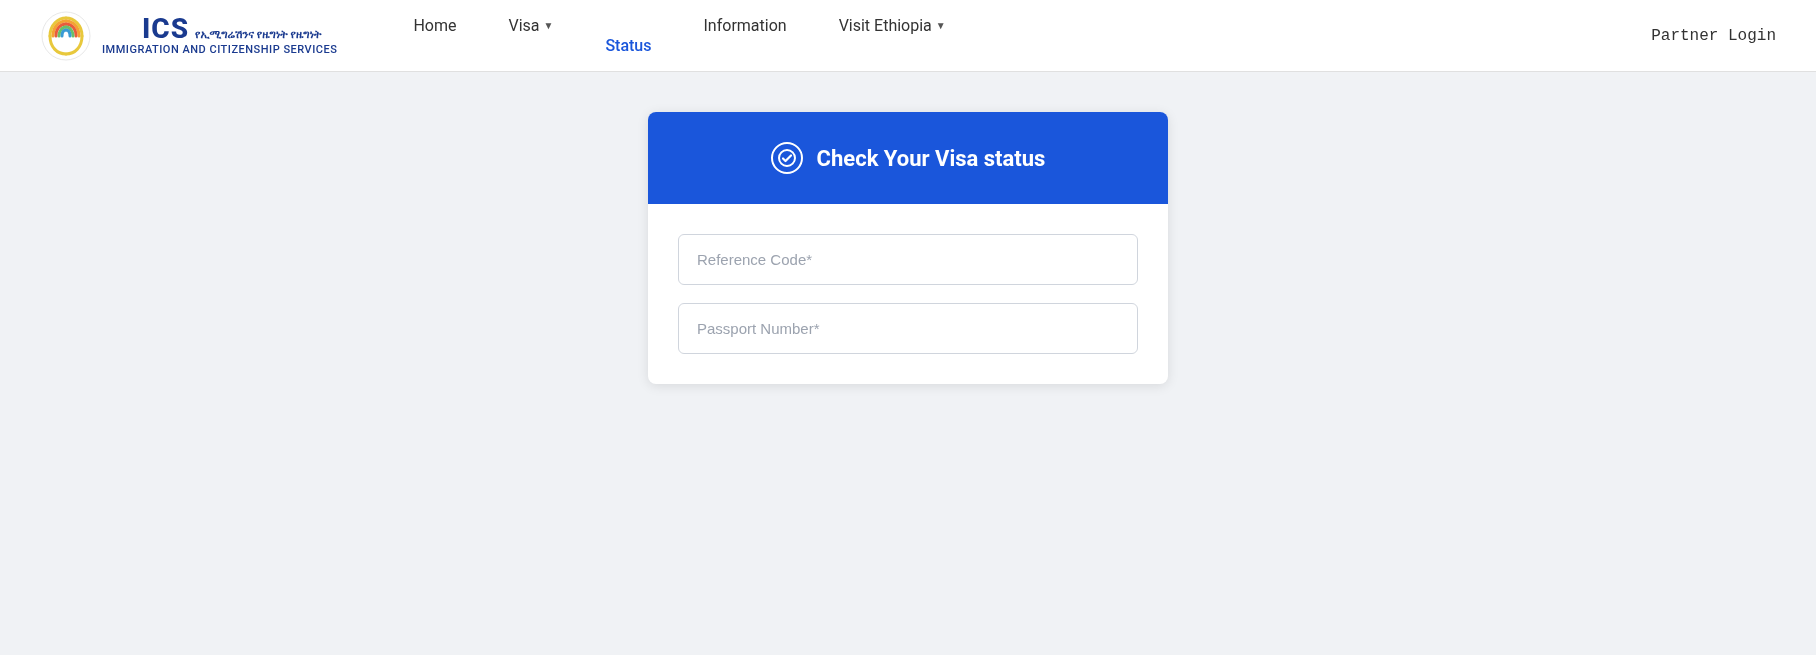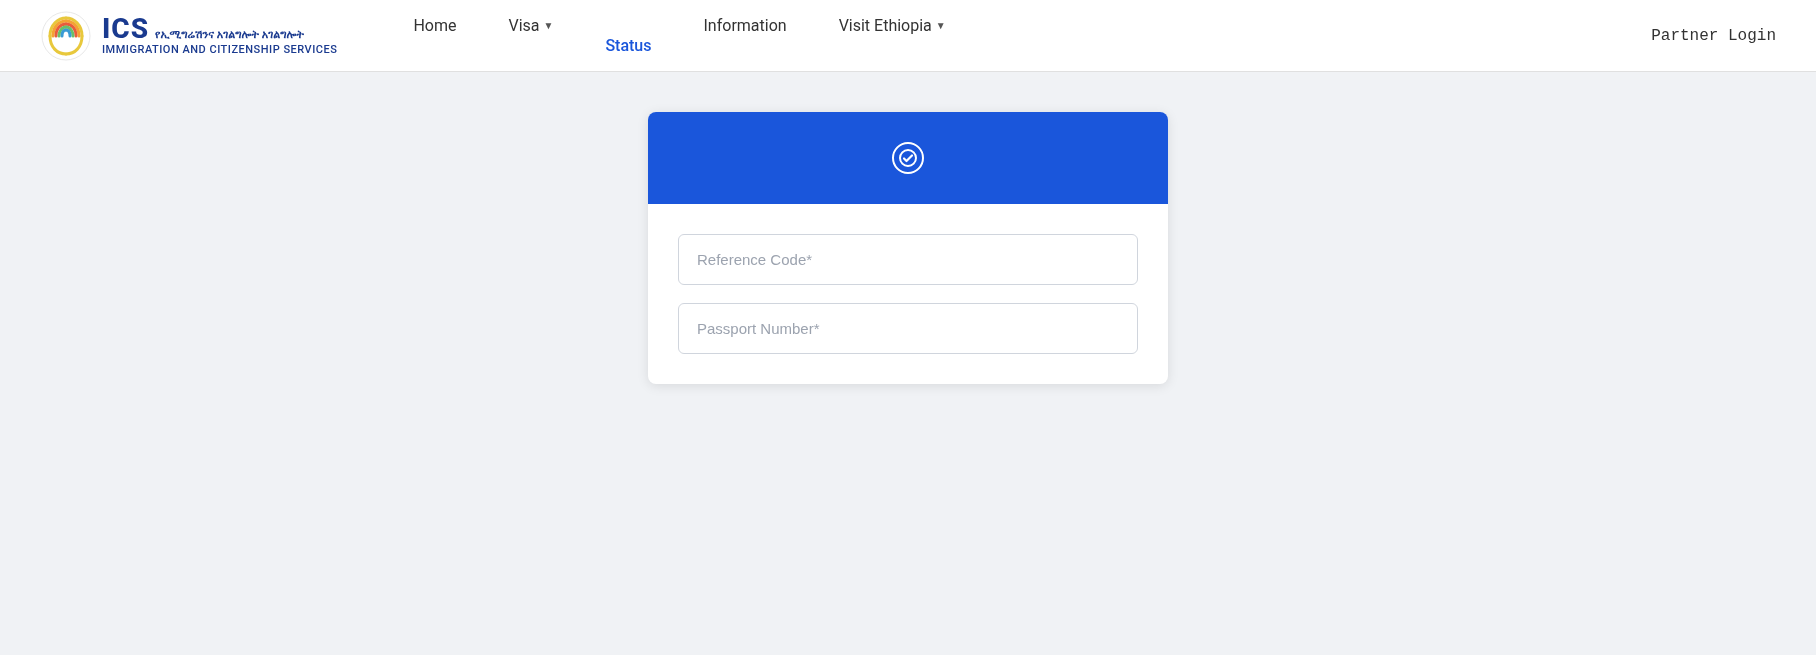--- a/index.html
+++ b/index.html
@@ -49,6 +49,7 @@
       color: #1a3a8f;
       line-height: 1;
       letter-spacing: 1px;
+      margin-left: 40px;
     }
 
     .brand-subtitle {

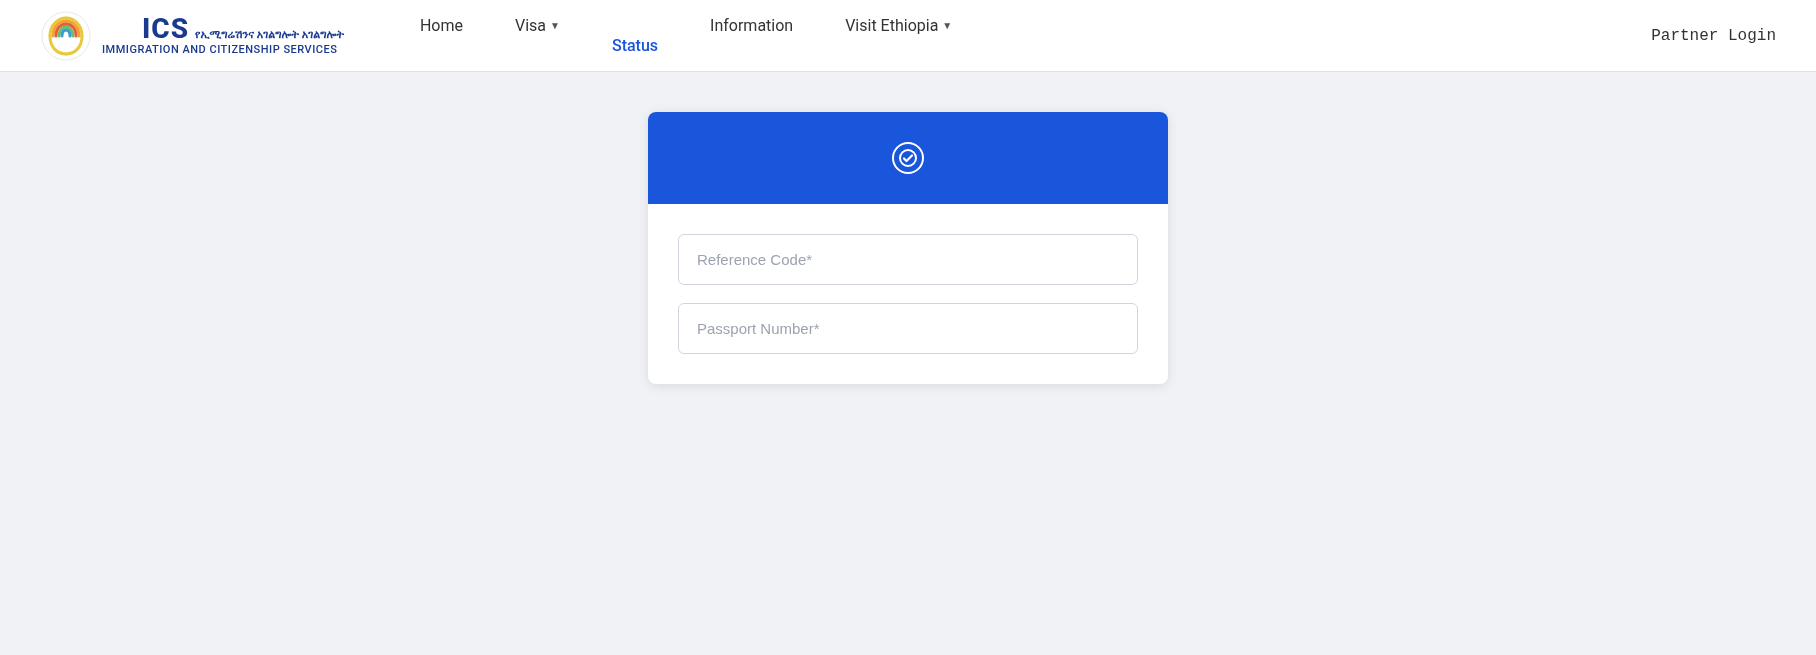--- a/index.html
+++ b/index.html
@@ -213,7 +213,7 @@
     <div class="brand-text">
       <div style="display:flex; align-items:baseline; gap:6px;">
         <span class="brand-ics">ICS</span>
-        <span class="brand-amharic">የኢሚግሬሽንና አገልግሎት አገልግሎት</span>
+        <span class="brand-amharic">የኢሚግሬሽንና የዜግነት የዜግነት</span>
       </div>
       <span class="brand-subtitle">IMMIGRATION AND CITIZENSHIP SERVICES</span>
     </div>

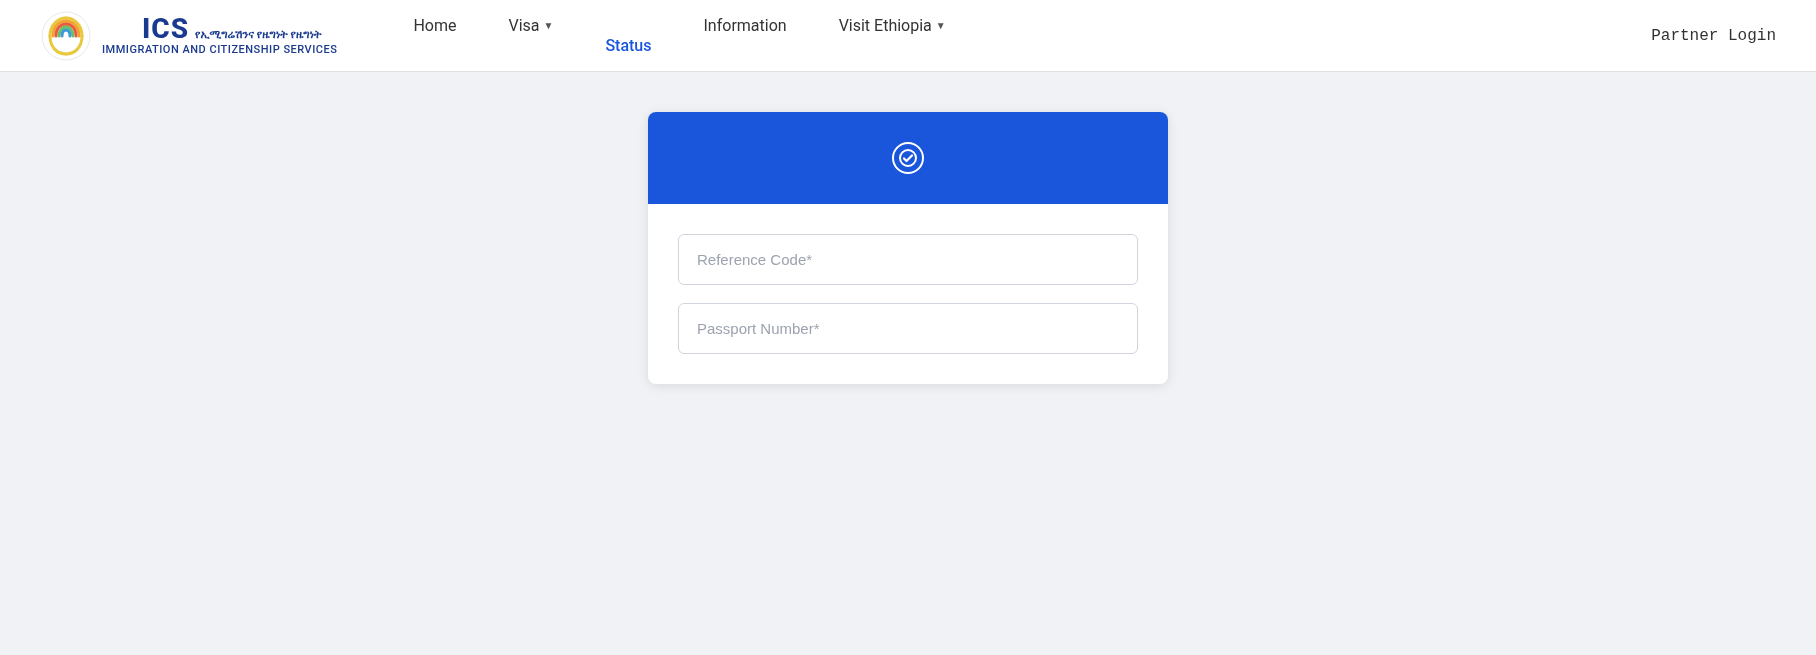--- a/index.html
+++ b/index.html
@@ -251,6 +251,7 @@
           <path d="M5 9.5L7.5 12L13 6.5" stroke="white" stroke-width="2.2" stroke-linecap="round" stroke-linejoin="round"></path>
         </svg>
       </div>
+      <h2 class="card-header-title">Check Your Visa status</h2>
     </div>
 
     <div class="card-body">

